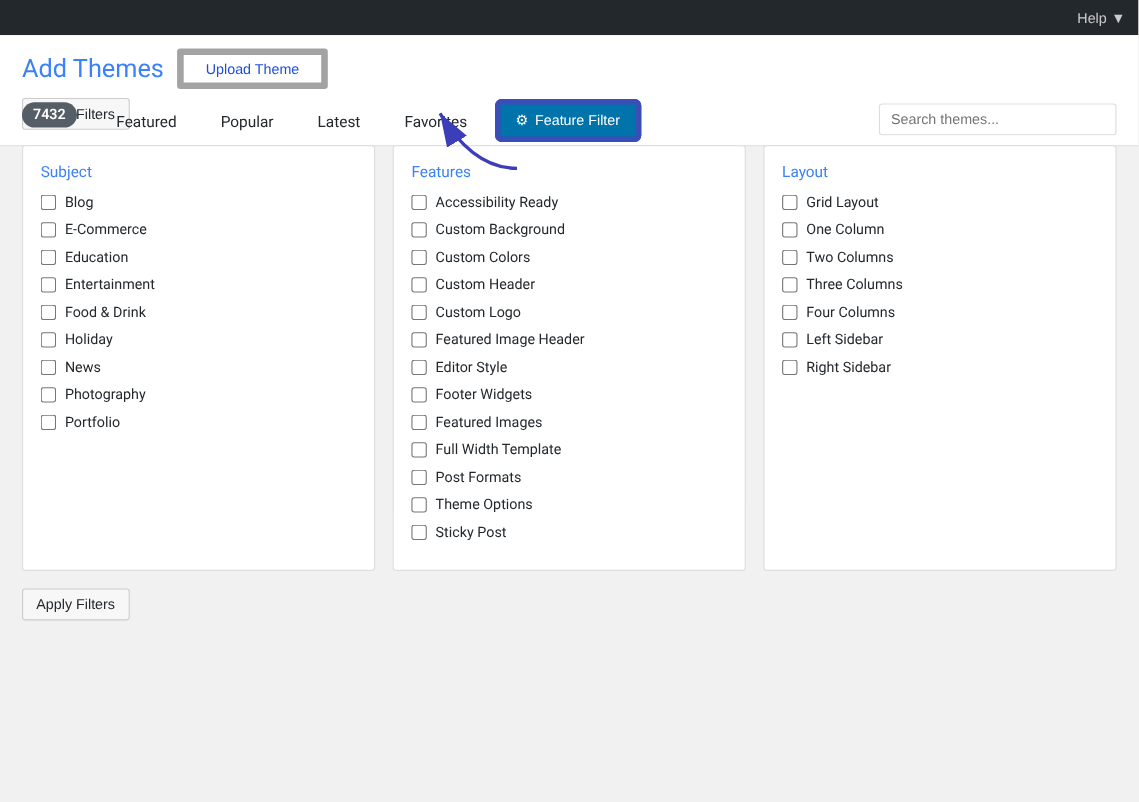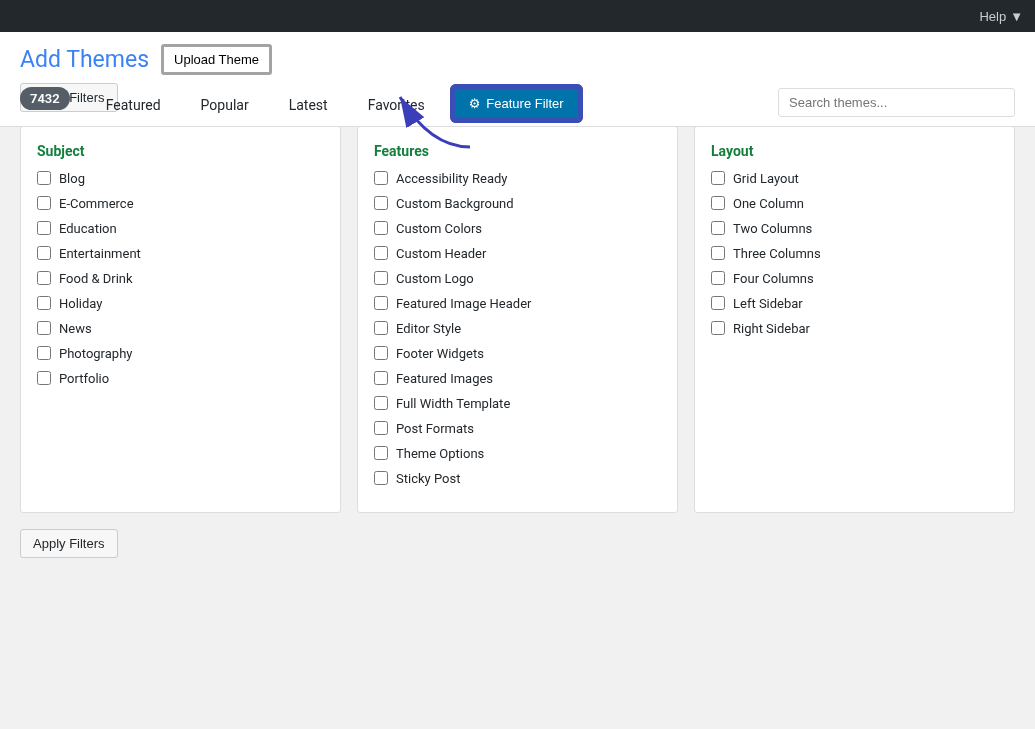--- a/index.html
+++ b/index.html
@@ -45,12 +45,12 @@
     }
     .upload-theme-btn {
       background: #fff;
-      border: 3px solid #a3a3a3;
-      border-radius: 3px;
-      padding: 5px 10px;
-      font-size: 13px;
-      cursor: pointer;
-      color: #000000;
+      border: 6px solid #a3a3a3;
+      border-radius: 3px;
+      padding: 5px 20px;
+      font-size: 13px;
+      cursor: pointer;
+      color: #1d4ed8;
     }
     .nav-tabs {
       display: flex;

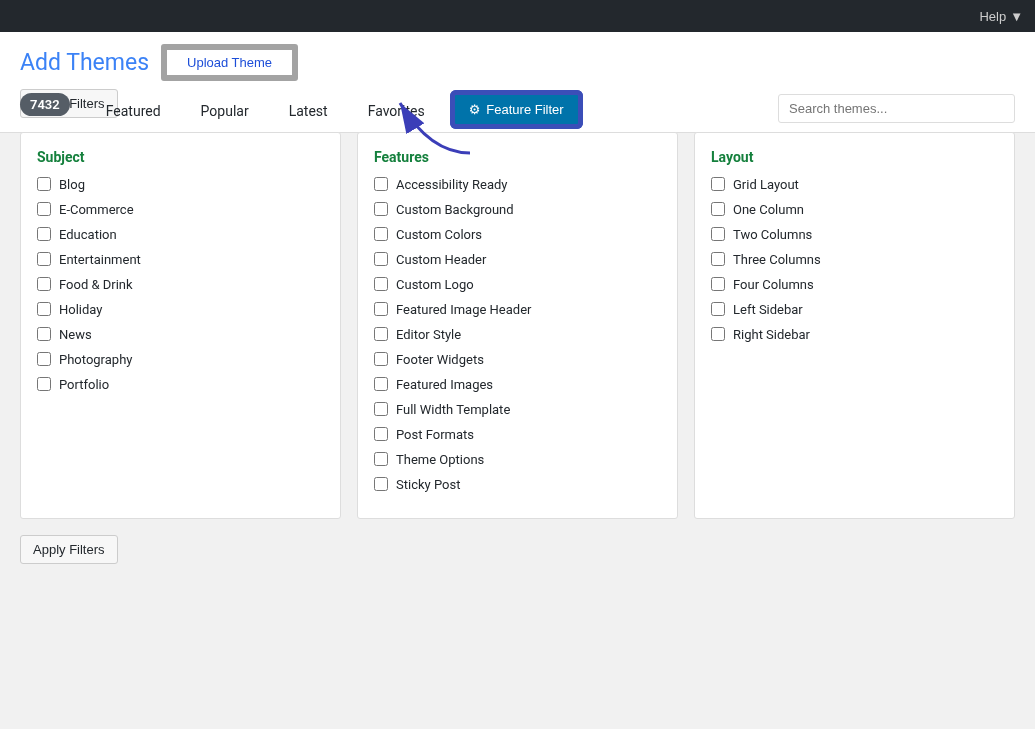--- a/index.html
+++ b/index.html
@@ -106,7 +106,7 @@
       border-radius: 3px;
       padding: 6px 10px;
       font-size: 13px;
-      width: 237px;
+      width: 216px;
       color: #aaa;
       background: #fff;
     }

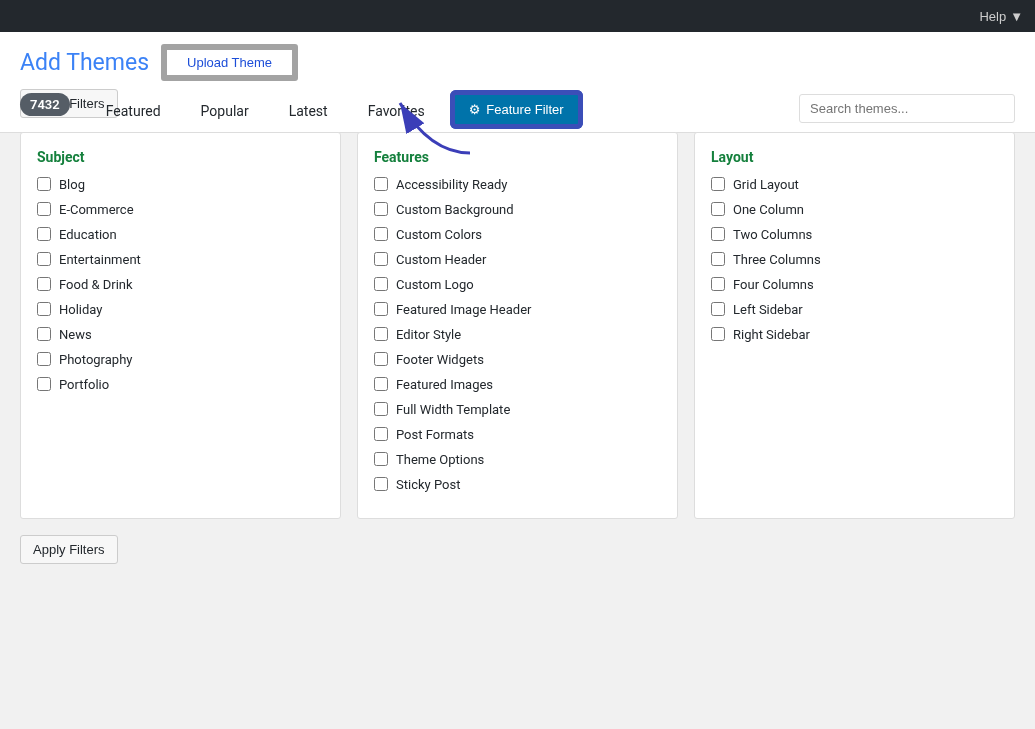--- a/index.html
+++ b/index.html
@@ -138,9 +138,9 @@
     }
     .filter-panel-title {
       font-size: 14px;
-      font-weight: 700;
+      font-weight: 400;
       margin-bottom: 12px;
-      color: #15803d;
+      color: #3b82f6;
     }
     .filter-item {
       display: flex;

